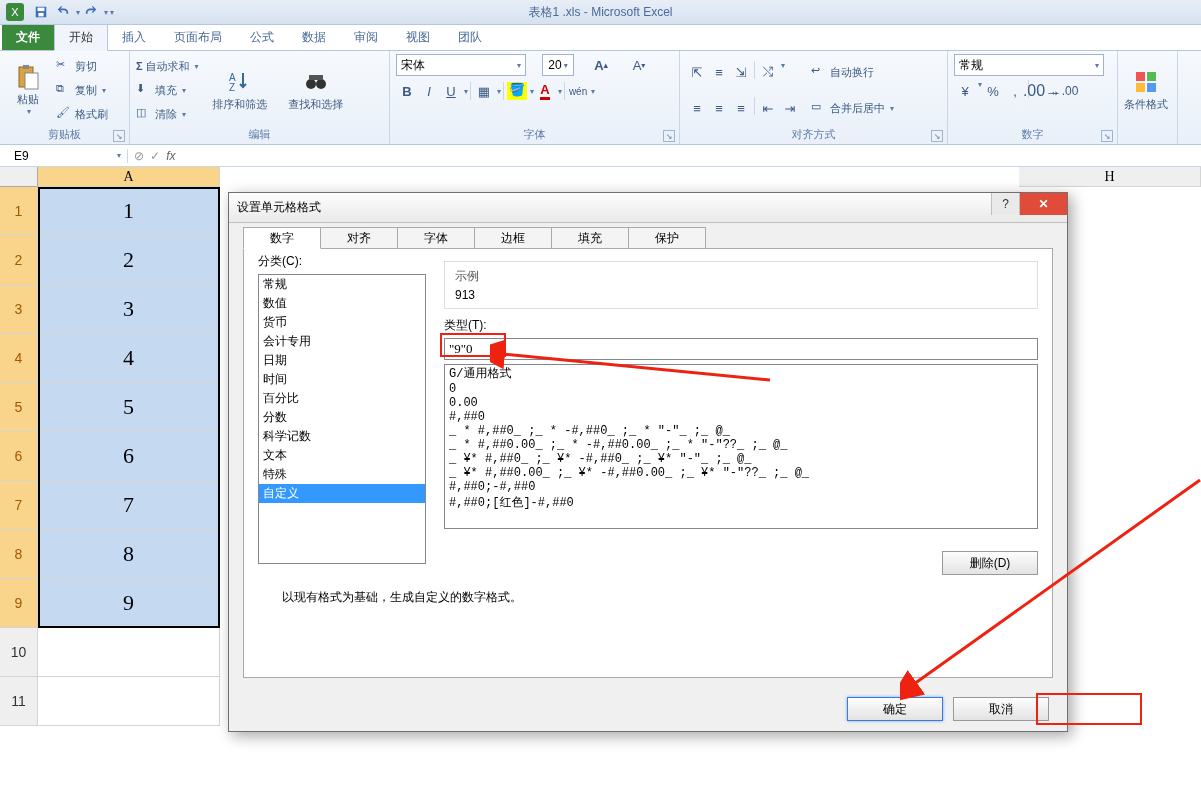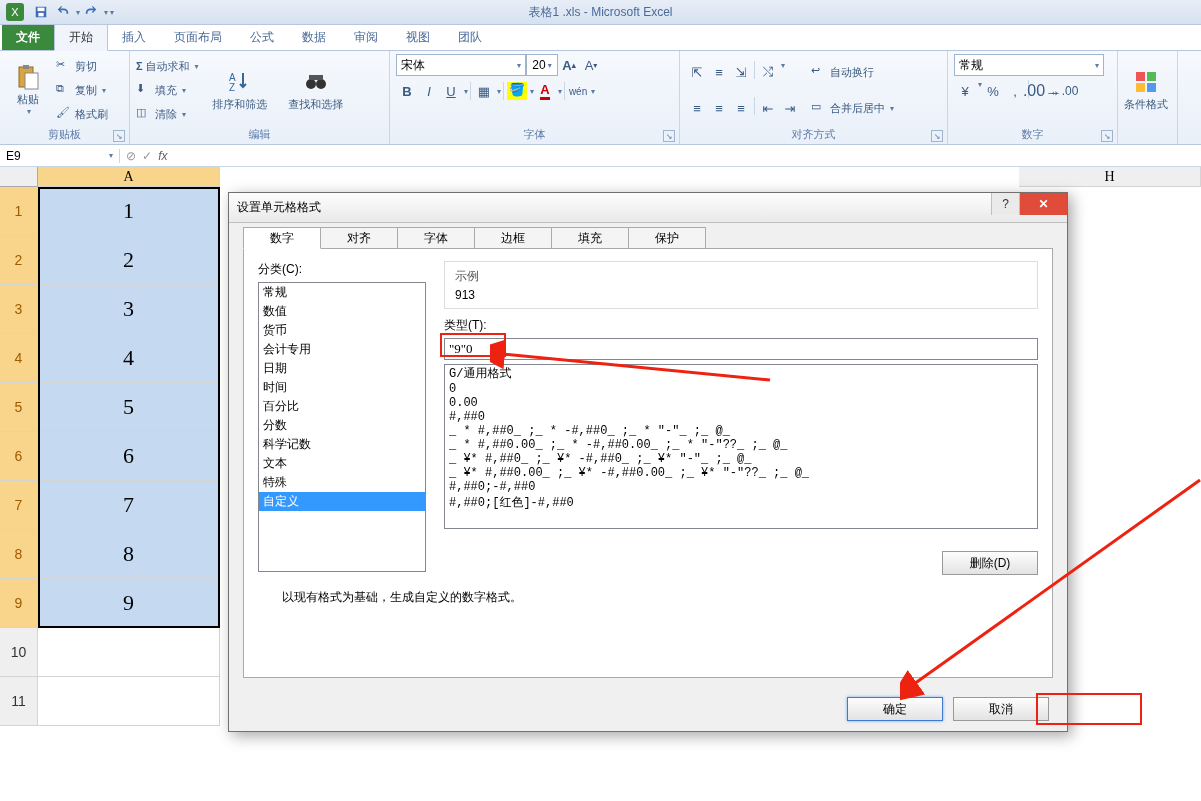--- a/index.html
+++ b/index.html
@@ -198,7 +198,7 @@
 
   <div class="rgroup" style="width:290px">
     <div class="body" style="flex-direction:column;gap:4px">
-      <div style="display:flex;gap:0;align-items:flex-end">
+      <div style="display:flex;gap:16px;align-items:flex-end">
         <div class="fontbox">
             <span>宋体</span>
             <span class="dd" style="margin-left:auto">▾</span>

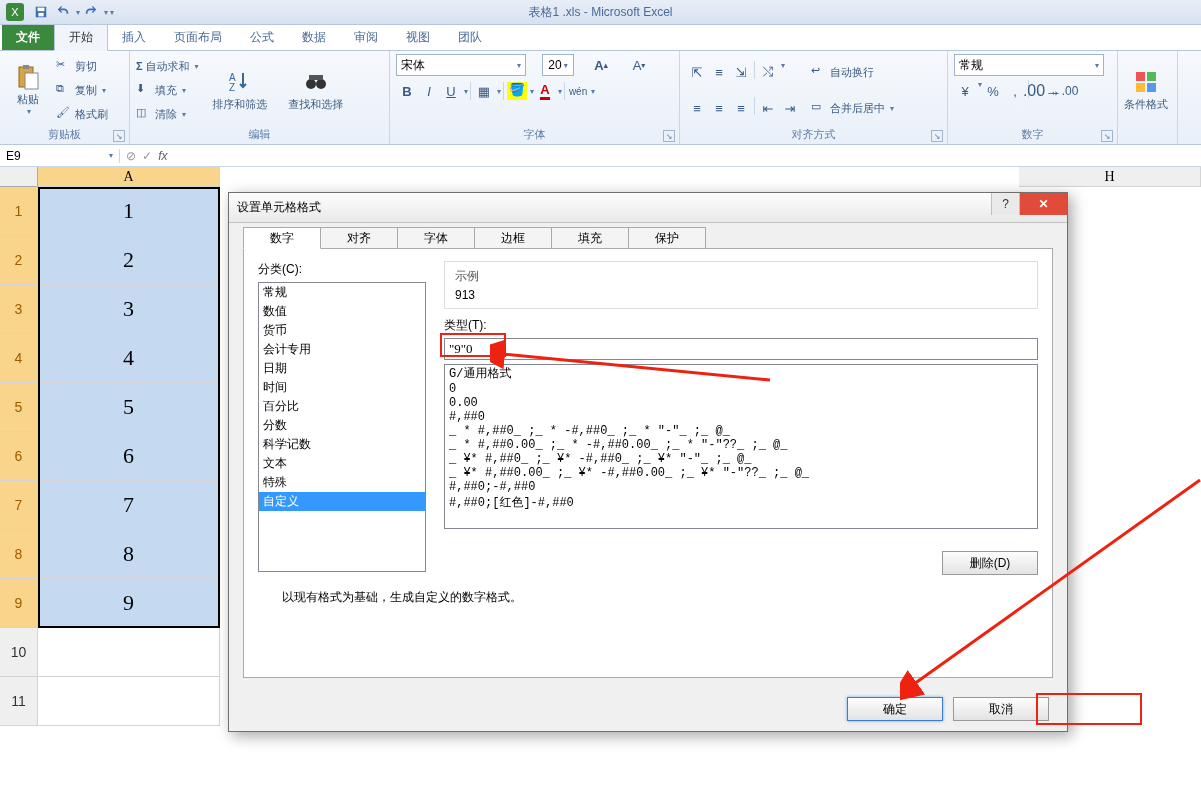--- a/index.html
+++ b/index.html
@@ -34,7 +34,7 @@
 .ibtn { width:22px; height:22px; border:1px solid transparent; display:flex; align-items:center; justify-content:center; font-size:13px; color:#3b5a82; }
 .sep { width:1px; height:18px; background:#c9d6e8; margin:0 2px; }
 
-.namebox-row { height:22px; background:#fff; border-bottom:1px solid #c9d6e8; display:flex; align-items:center; }
+.namebox-row { height:22px; background:#fff; border-bottom:1px solid #c9d6e8; display:flex; align-items:center;padding-left:8px; }
 .namebox { width:120px; border-right:1px solid #c9d6e8; font-size:12px; padding:0 6px; display:flex; align-items:center; justify-content:space-between; }
 .fx-area { display:flex; align-items:center; padding:0 6px; gap:6px; font-size:12px; color:#666; }
 

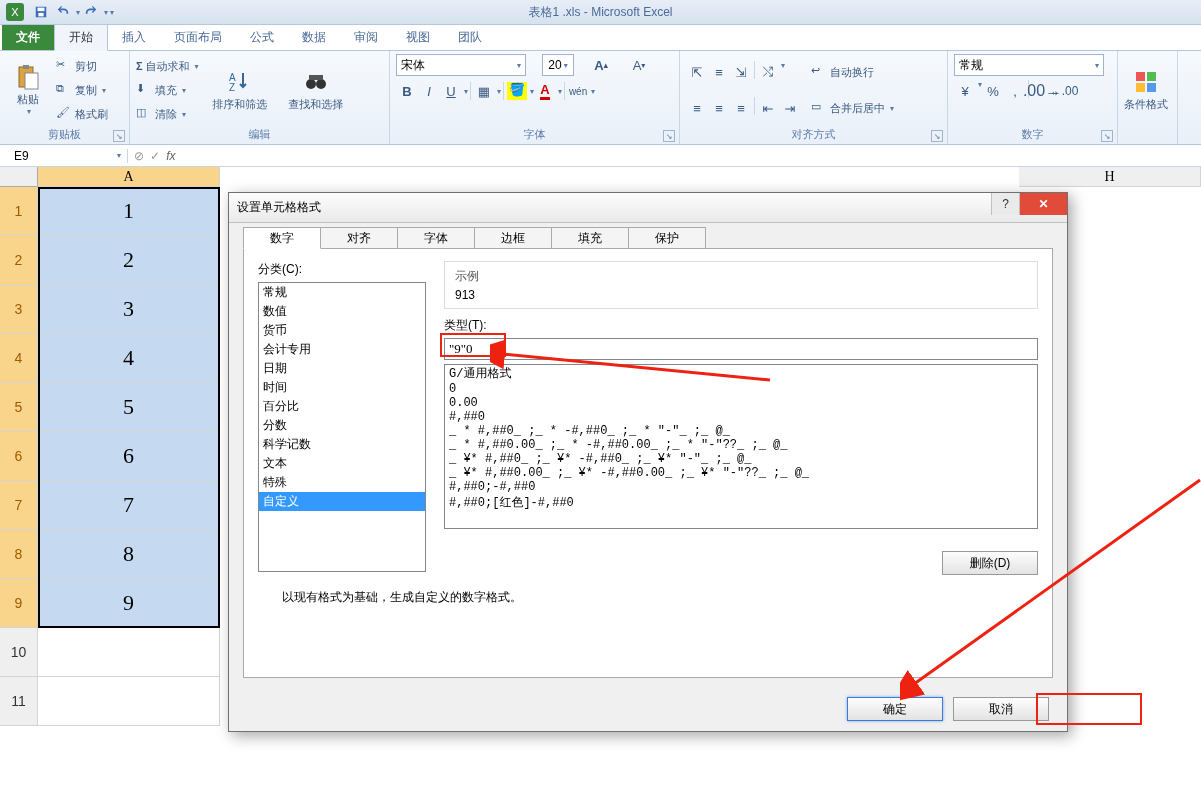--- a/index.html
+++ b/index.html
@@ -61,7 +61,7 @@
 .dtabs .row { display:flex; }
 .dtab { width:78px; height:22px; border:1px solid #aaa; background:#f4f4f4; font-size:12px; display:flex; align-items:center; justify-content:center; margin-right:-1px; }
 .dtab.active { background:#fff; border-bottom:1px solid #fff; position:relative; z-index:2; }
-.dtab-panel { border:1px solid #aaa; background:#fff; margin:-1px 14px 0 14px; height:430px; padding:12px 14px; position:relative; }
+.dtab-panel { border:1px solid #aaa; background:#fff; margin:-1px 14px 0 14px; height:430px; padding:4px 14px; position:relative; }
 
 .lab { font-size:12px; margin-bottom:4px; display:block; }
 .catlist { width:168px; height:290px; border:1px solid #828790; background:#fff; font-size:12px; overflow-y:scroll; }

